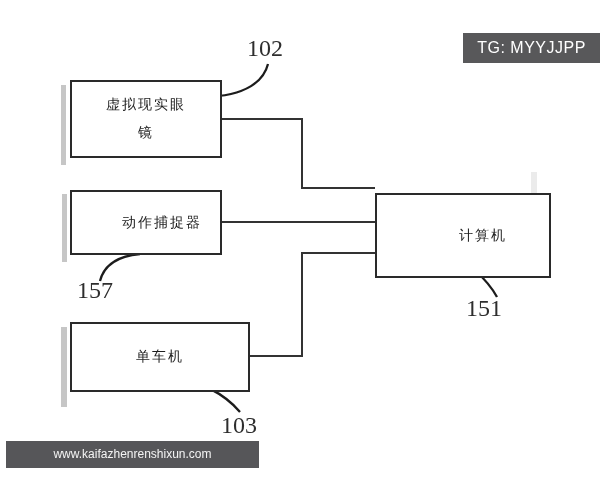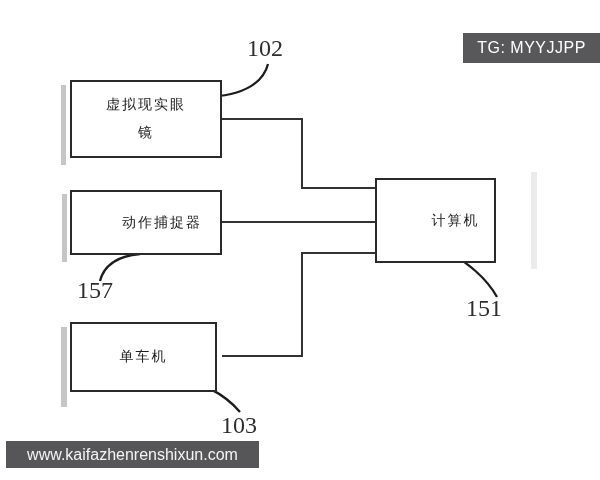--- a/index.html
+++ b/index.html
@@ -39,7 +39,7 @@
   .node-vr{left:70px;top:80px;width:152px;height:78px;}
   .node-mc{left:70px;top:190px;width:152px;height:65px;padding-left:32px;}
   .node-bike{left:70px;top:322px;width:147px;height:70px;justify-content:center;}
-  .node-comp{left:375px;top:178px;width:121px;height:85px;padding-left:40px;}
+  .node-comp{left:375px;top:193px;width:176px;height:85px;padding-left:40px;}
   .shadow{position:absolute;background:#c6c6c6;}
   .shadow-vr{left:61px;top:85px;width:5px;height:80px;}
   .shadow-mc{left:62px;top:194px;width:5px;height:68px;}

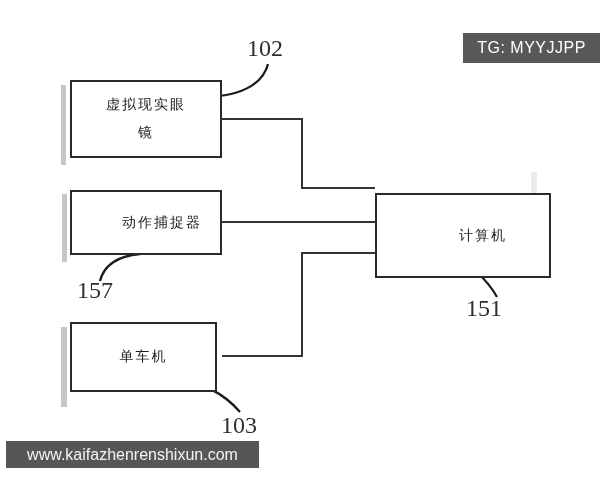--- a/index.html
+++ b/index.html
@@ -38,7 +38,7 @@
   }
   .node-vr{left:70px;top:80px;width:152px;height:78px;}
   .node-mc{left:70px;top:190px;width:152px;height:65px;padding-left:32px;}
-  .node-bike{left:70px;top:322px;width:147px;height:70px;justify-content:center;}
+  .node-bike{left:70px;top:322px;width:180px;height:70px;justify-content:center;}
   .node-comp{left:375px;top:193px;width:176px;height:85px;padding-left:40px;}
   .shadow{position:absolute;background:#c6c6c6;}
   .shadow-vr{left:61px;top:85px;width:5px;height:80px;}

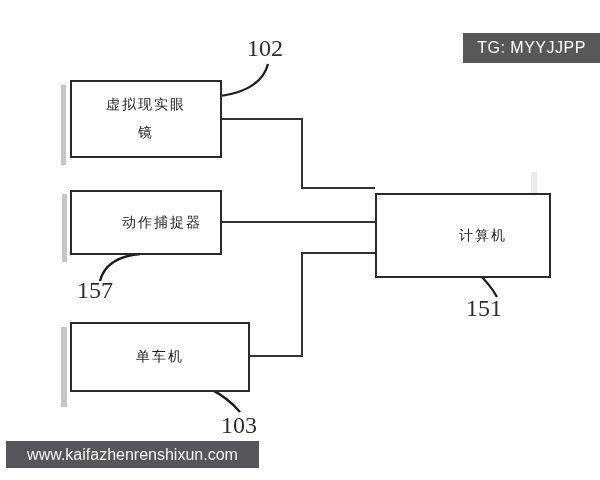--- a/index.html
+++ b/index.html
@@ -22,7 +22,7 @@
     position:absolute;left:6px;top:441px;width:253px;height:27px;
     background:#565659;color:#f4f4f4;
     font-family:"Liberation Sans","DejaVu Sans",sans-serif;
-    font-size:16px;line-height:27px;text-align:center;
+    font-size:12px;line-height:27px;text-align:center;
   }
   .node{
     position:absolute;

